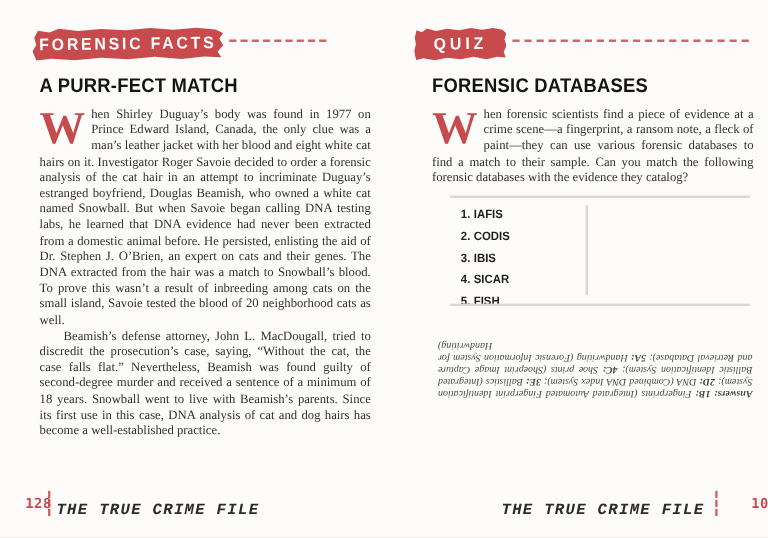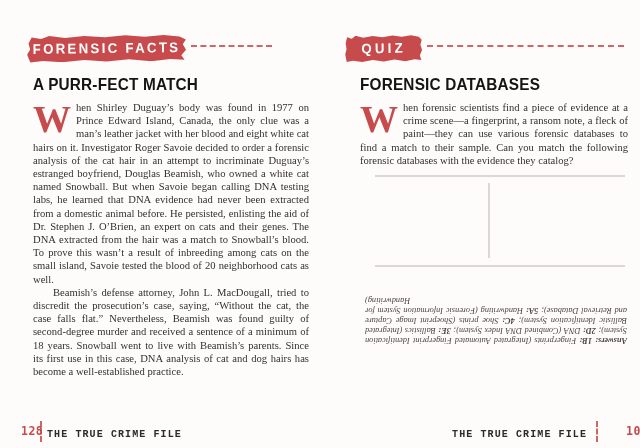--- a/index.html
+++ b/index.html
@@ -4,7 +4,7 @@
 <style>
   html,body{margin:0;padding:0;background:#e8e6e2;}
   .spread{position:relative;width:640px;height:448px;background:#fdfcfa;overflow:hidden;}
-  .page{position:absolute;top:12px;width:320px;height:352px;}
+  .page{position:absolute;top:0;width:320px;height:352px;}
   .page-left{left:0;}
   .page-right{left:320px;}
 

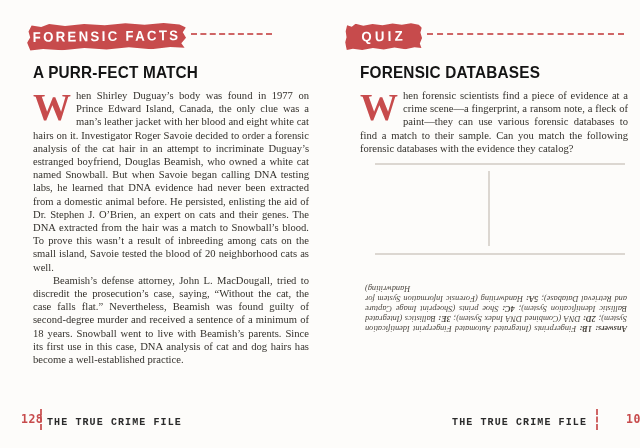--- a/index.html
+++ b/index.html
@@ -105,6 +105,13 @@
     <div class="quiz-rule quiz-rule-top"></div>
     <div class="quiz-divider"></div>
 
+    <div class="quiz-col quiz-col-db">
+      <div class="quiz-item"><span class="marker">1.</span><span>IAFIS</span></div>
+      <div class="quiz-item"><span class="marker">2.</span><span>CODIS</span></div>
+      <div class="quiz-item"><span class="marker">3.</span><span>IBIS</span></div>
+      <div class="quiz-item"><span class="marker">4.</span><span>SICAR</span></div>
+      <div class="quiz-item"><span class="marker">5.</span><span>FISH</span></div>
+    </div>
 
 
     <div class="quiz-rule quiz-rule-bottom"></div>

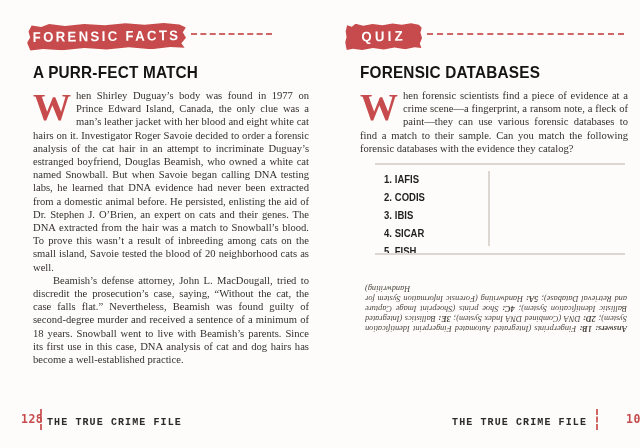--- a/index.html
+++ b/index.html
@@ -61,7 +61,7 @@
   .footer-divider-left{left:40px;}
   .footer-divider-right{left:276px;}
   .booktitle{position:absolute;top:417px;font-family:"Liberation Mono",monospace;font-weight:bold;
-    font-size:10px;letter-spacing:1.1px;color:#2b2b2b;white-space:nowrap;}
+    font-size:13px;letter-spacing:1.1px;color:#2b2b2b;white-space:nowrap;font-style:italic;}
   .booktitle-left{left:47px;}
   .booktitle-right{right:53px;}
 </style>

